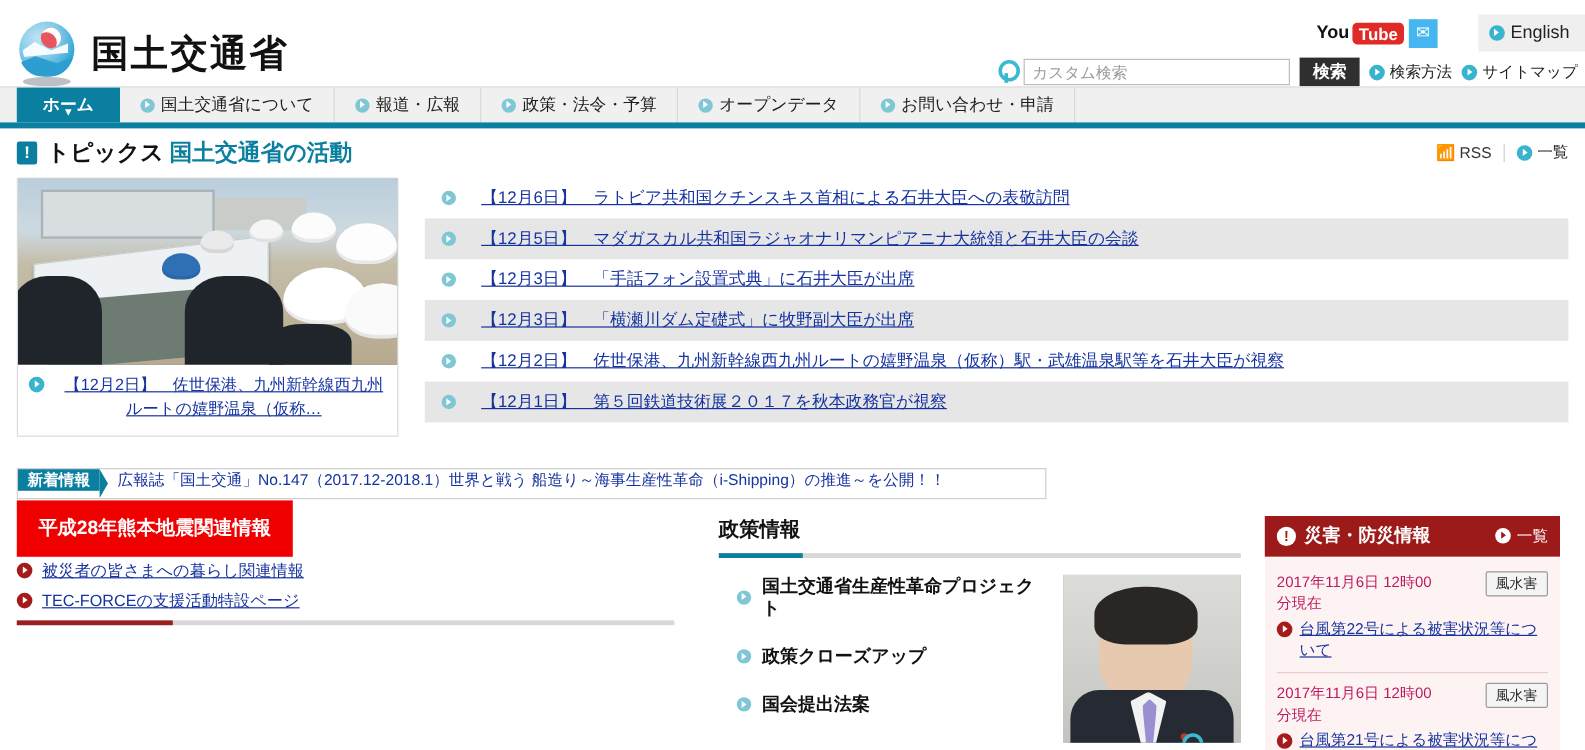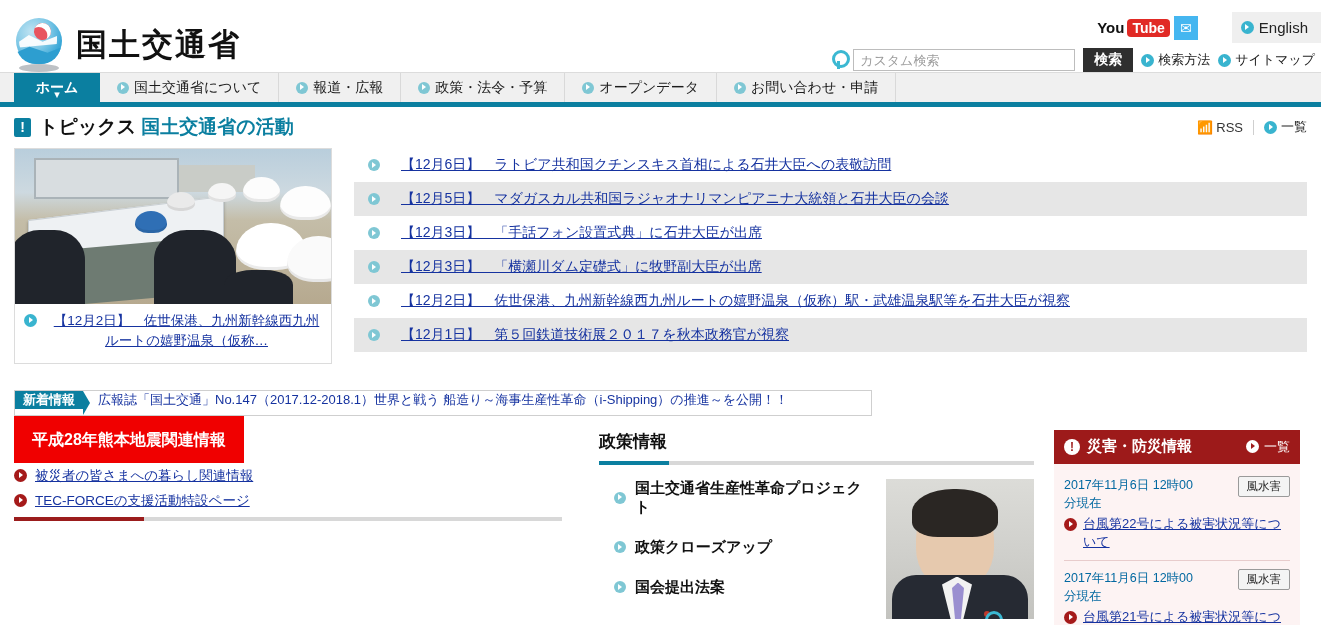--- a/index.html
+++ b/index.html
@@ -170,7 +170,7 @@
   .dis-item{ padding:8px 0 9px 0; border-bottom:1px solid #e8cccc; }
   .dis-item:last-child{ border-bottom:0; }
   .dis-meta{ display:flex; align-items:flex-start; justify-content:space-between; }
-  .dis-date{ font-size:12.5px; color:#0369a1; line-height:1.45; width:140px; }
+  .dis-date{ font-size:12.5px; color:#be185d; line-height:1.45; width:140px; }
   .badge{ border:1px solid #9a9a9a; background:#f4f4f4; font-size:11.5px; padding:2px 8px; color:#222; border-radius:2px; }
   .dis-link{ display:flex; gap:6px; margin-top:3px; font-size:13px; line-height:1.4; }
   .dis-link a{ color:#1633a0; text-decoration:underline; }

